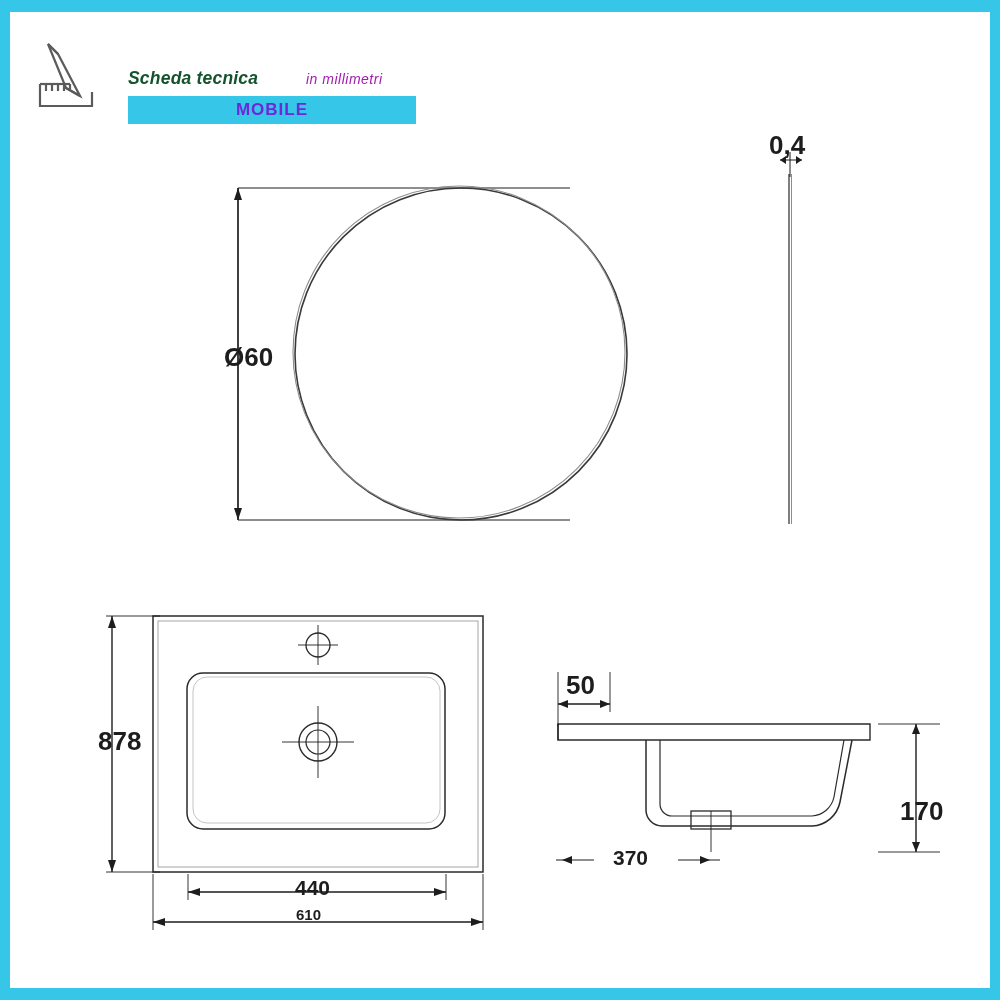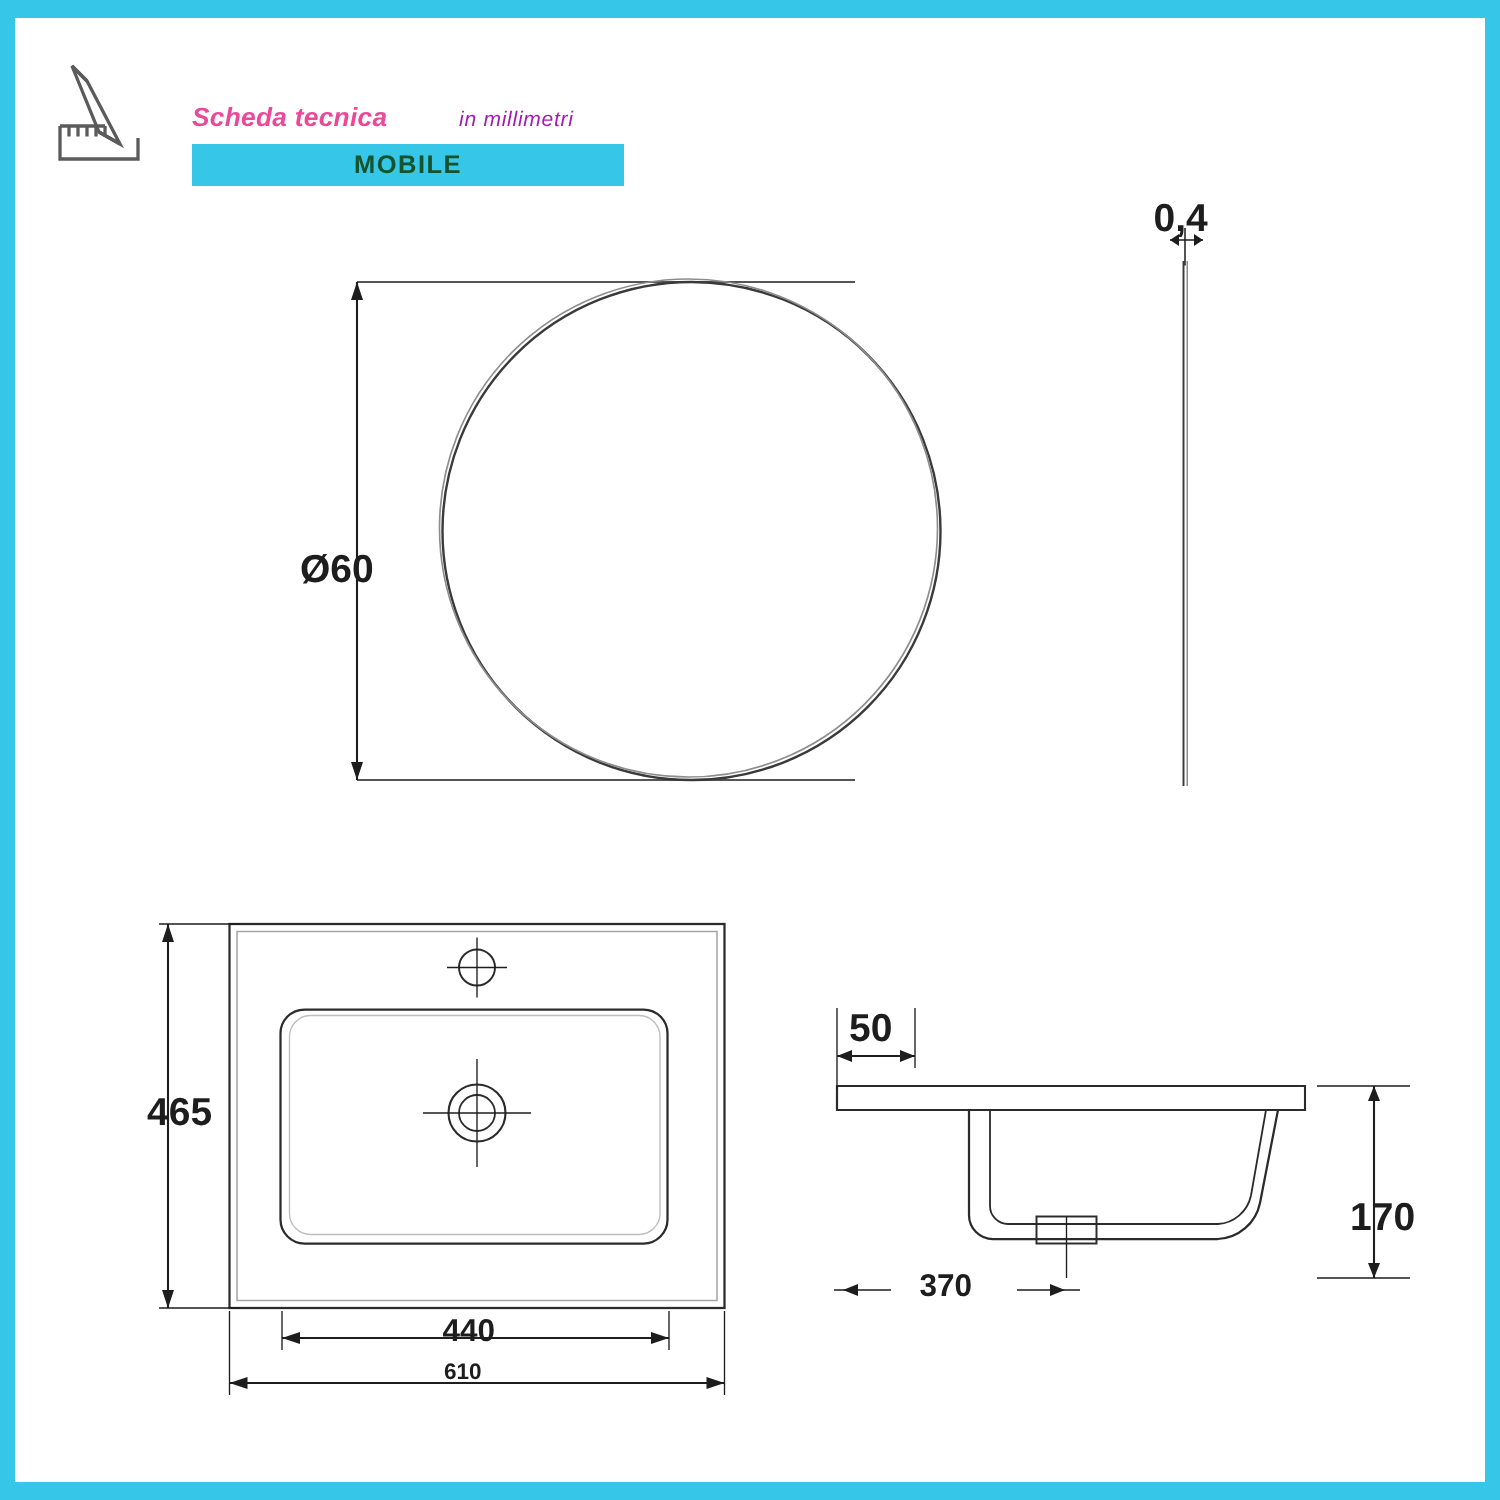--- a/index.html
+++ b/index.html
@@ -52,7 +52,7 @@
     font-size: 17.5px;
     font-weight: bold;
     font-style: italic;
-    color: #ec4899;
+    color: #14532d;
     letter-spacing: 0.2px;
     white-space: nowrap;
   }

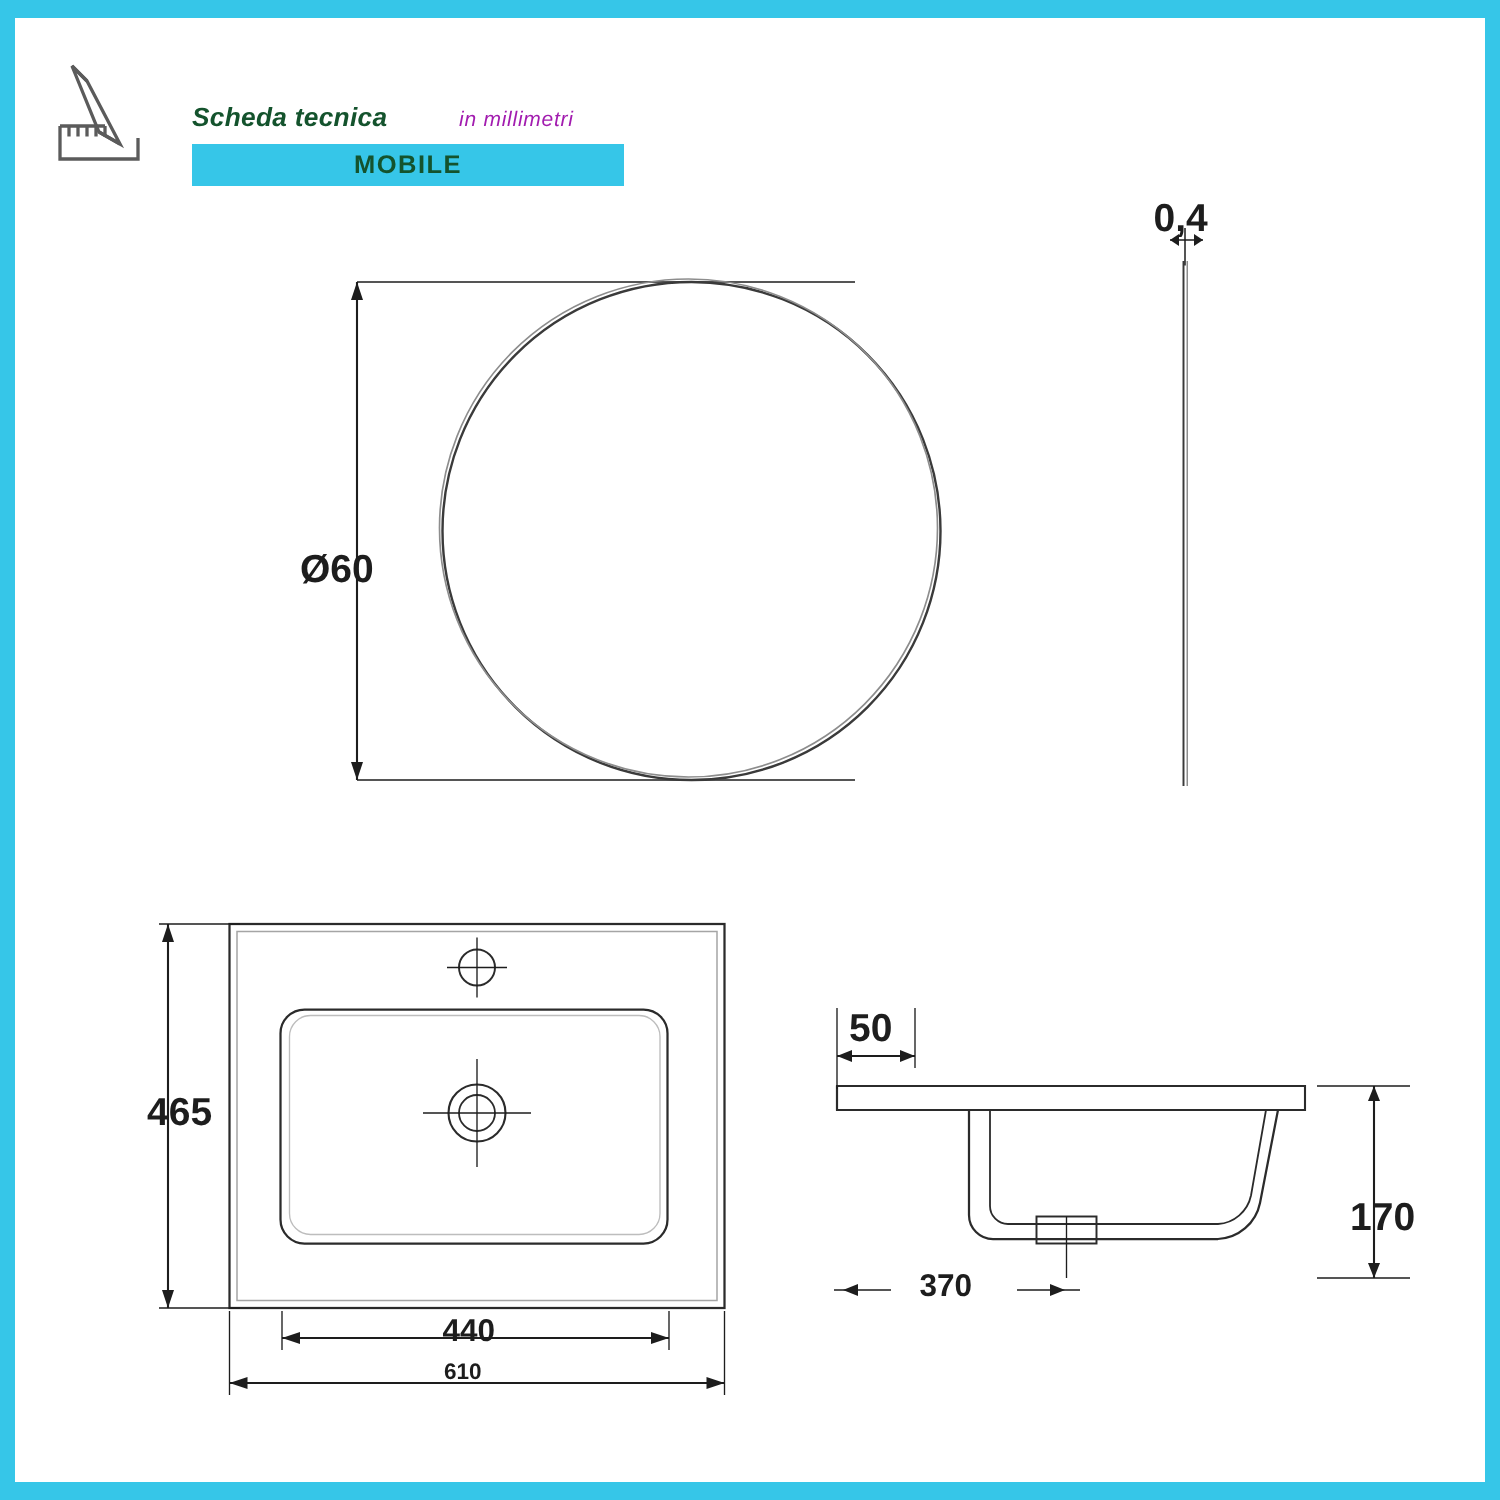--- a/index.html
+++ b/index.html
@@ -82,7 +82,7 @@
     height: 28px;
     line-height: 28px;
     text-align: center;
-    color: #14532d;
+    color: #6d28d9;
     font-size: 17px;
     font-weight: bold;
     letter-spacing: 1px;

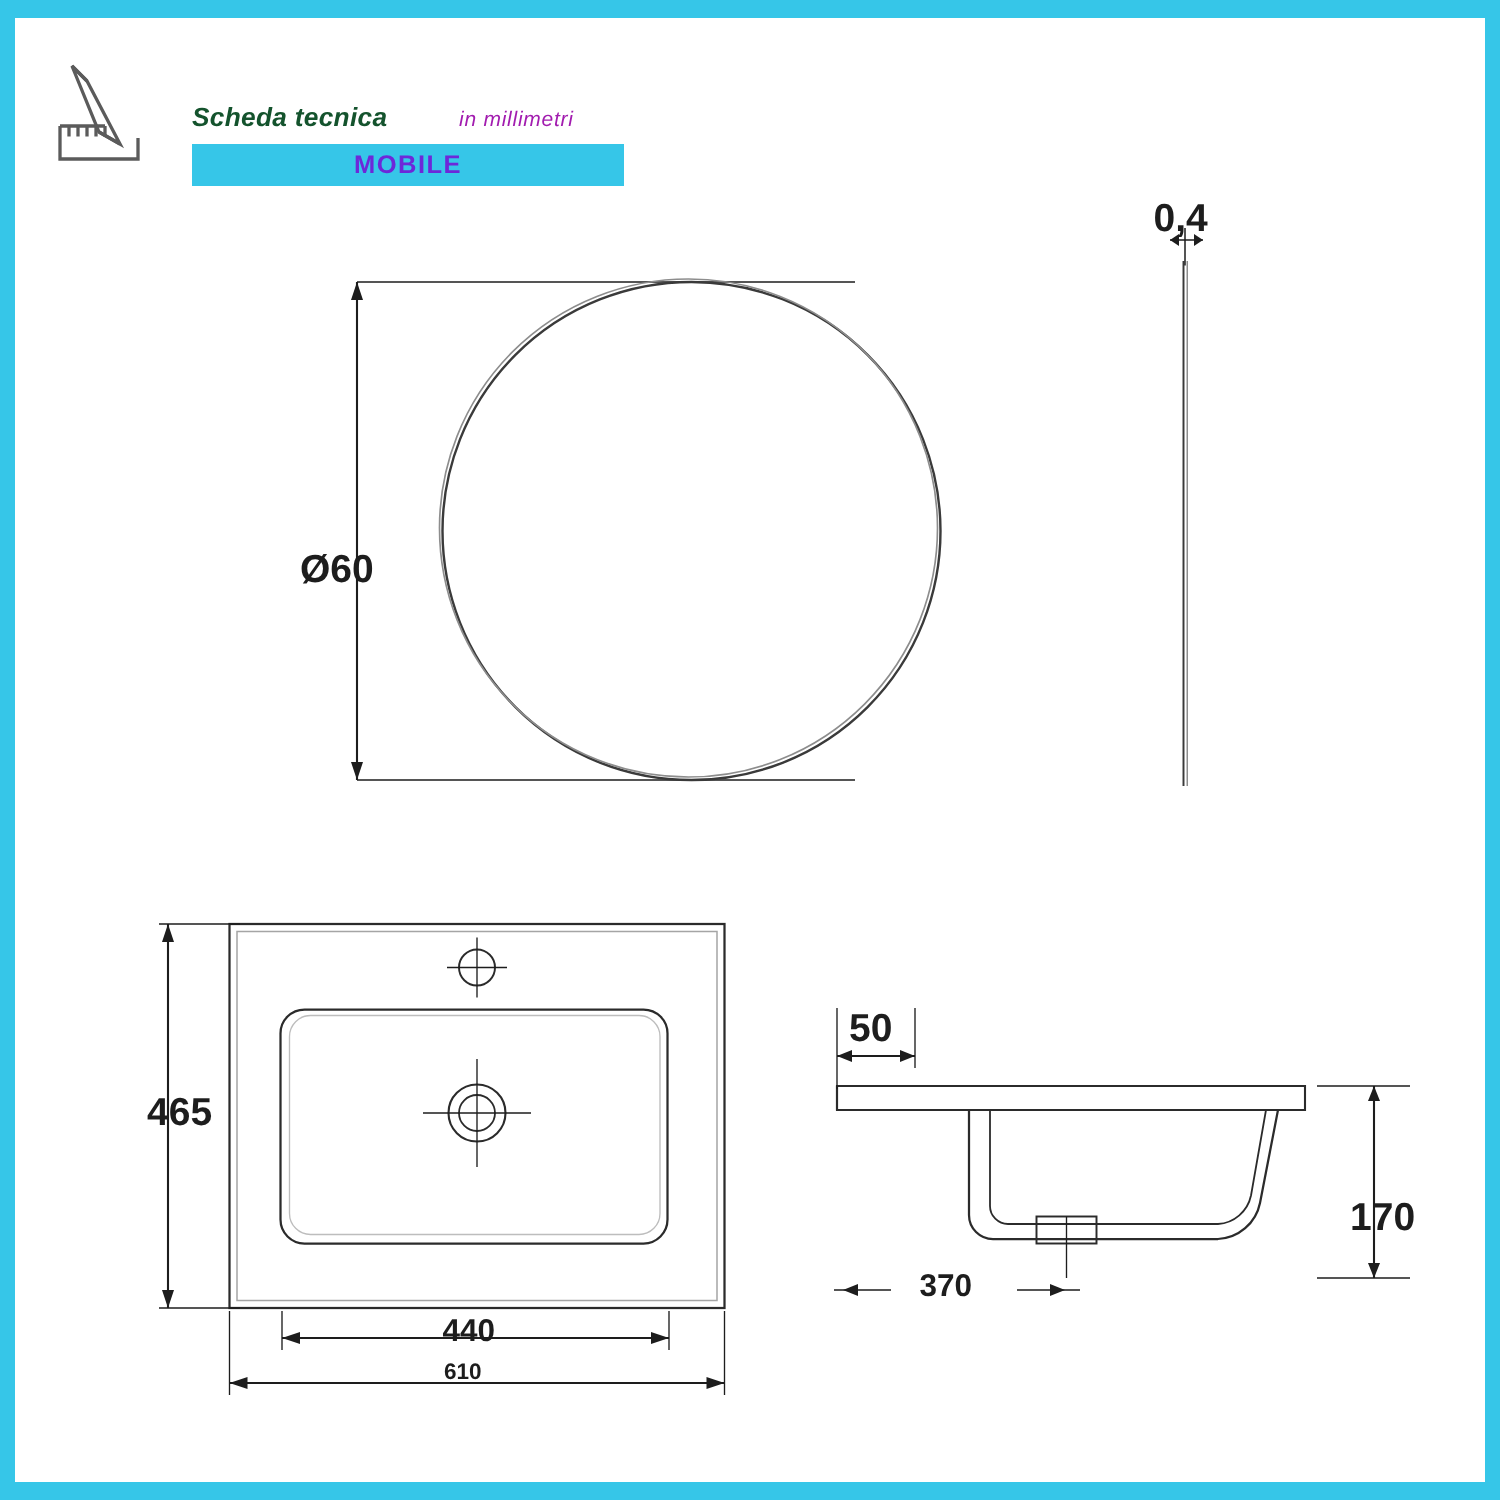--- a/index.html
+++ b/index.html
@@ -226,7 +226,7 @@
     </g>
   </svg>
 
-  <div class="dim-label" style="left:190px; top:330px;margin-top:22px;">Ø60</div>
+  <div class="dim-label" style="left:214px; top:330px;">Ø60</div>
   <div class="dim-label" style="left:759px; top:118px;">0,4</div>
   <div class="dim-label" style="left:88px; top:714px;">465</div>
   <div class="dim-label" style="left:285px; top:864px; font-size:21px;">440</div>

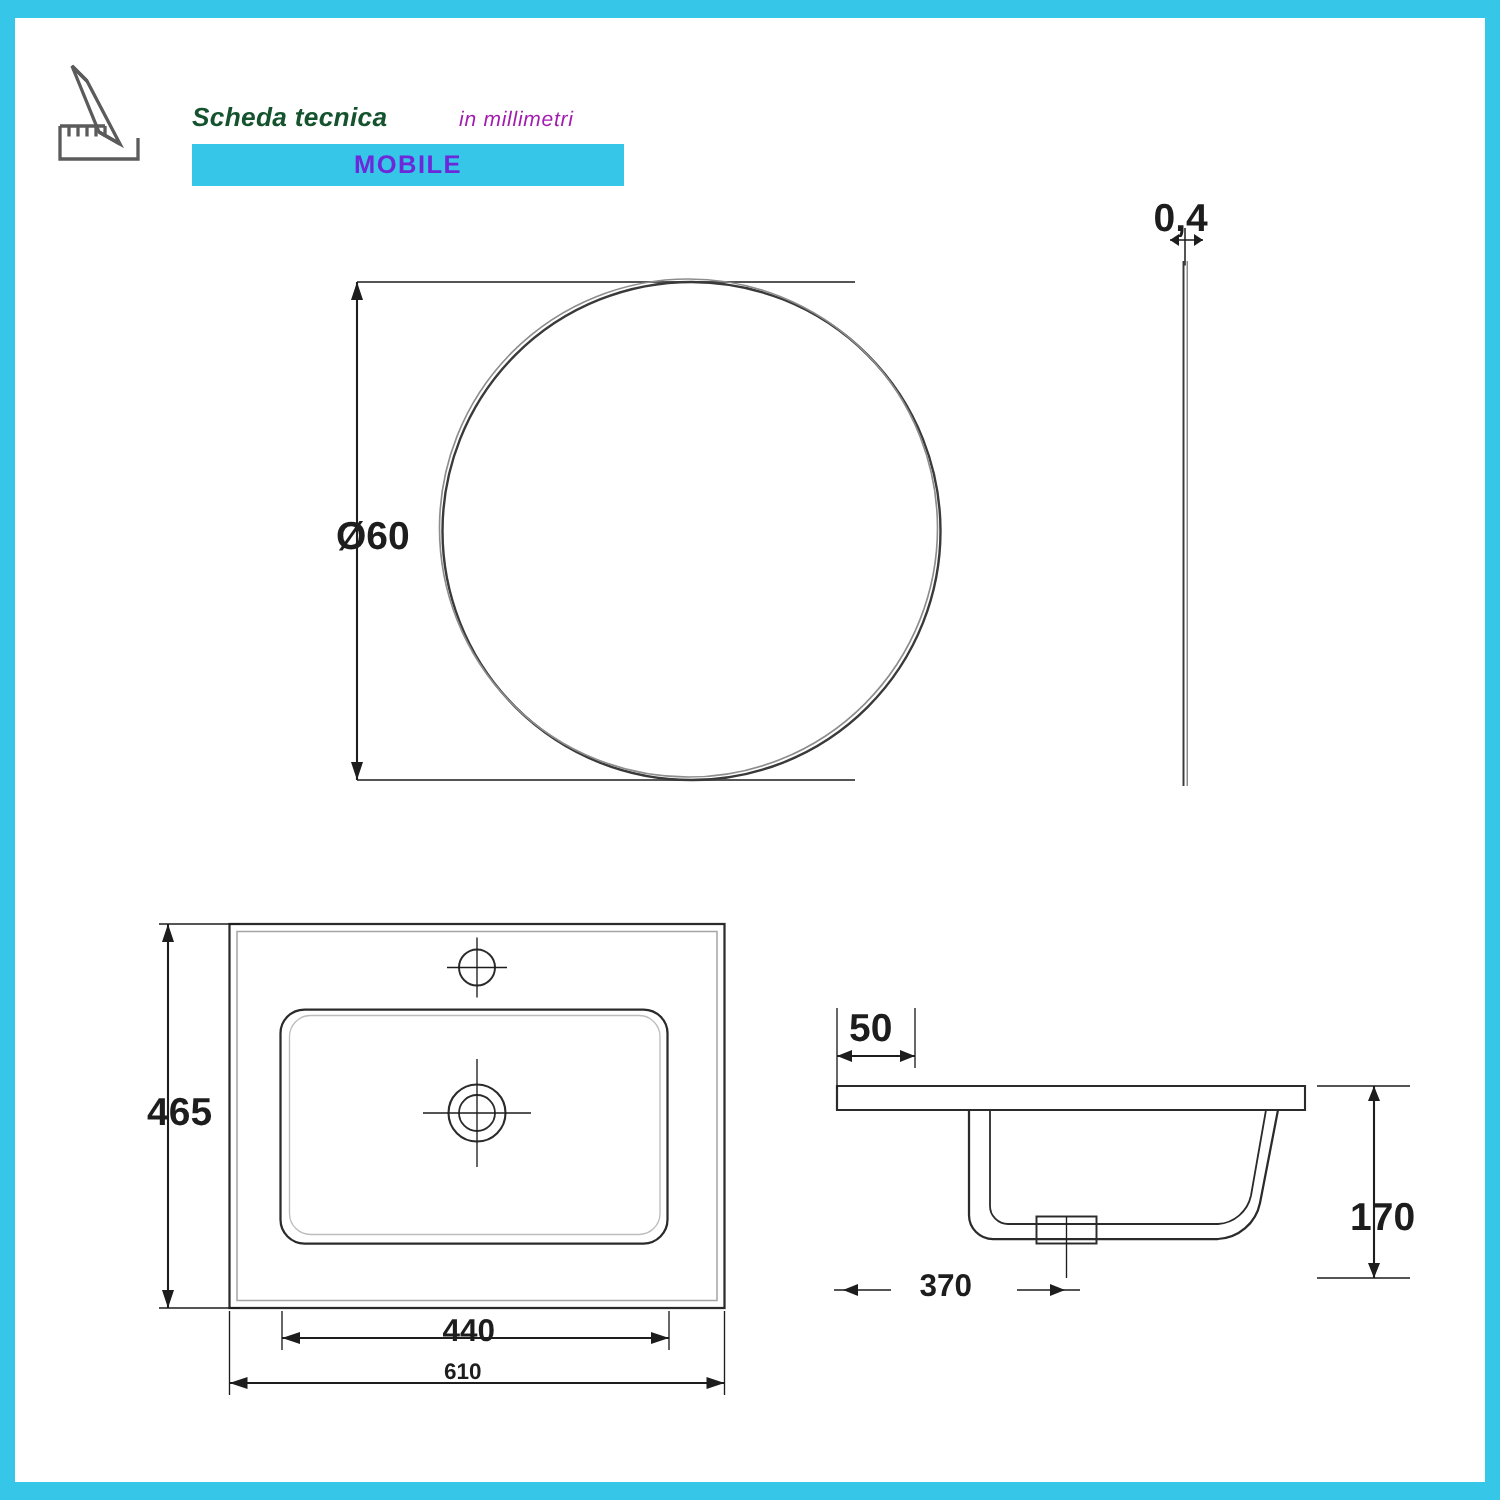--- a/index.html
+++ b/index.html
@@ -228,7 +228,7 @@
 
   <div class="dim-label" style="left:214px; top:330px;">Ø60</div>
   <div class="dim-label" style="left:759px; top:118px;">0,4</div>
-  <div class="dim-label" style="left:88px; top:714px;">465</div>
+  <div class="dim-label" style="left:88px; top:714px;">878</div>
   <div class="dim-label" style="left:285px; top:864px; font-size:21px;">440</div>
   <div class="dim-label" style="left:286px; top:894px; font-size:15px;">610</div>
   <div class="dim-label" style="left:556px; top:658px;text-align:right;">50</div>

